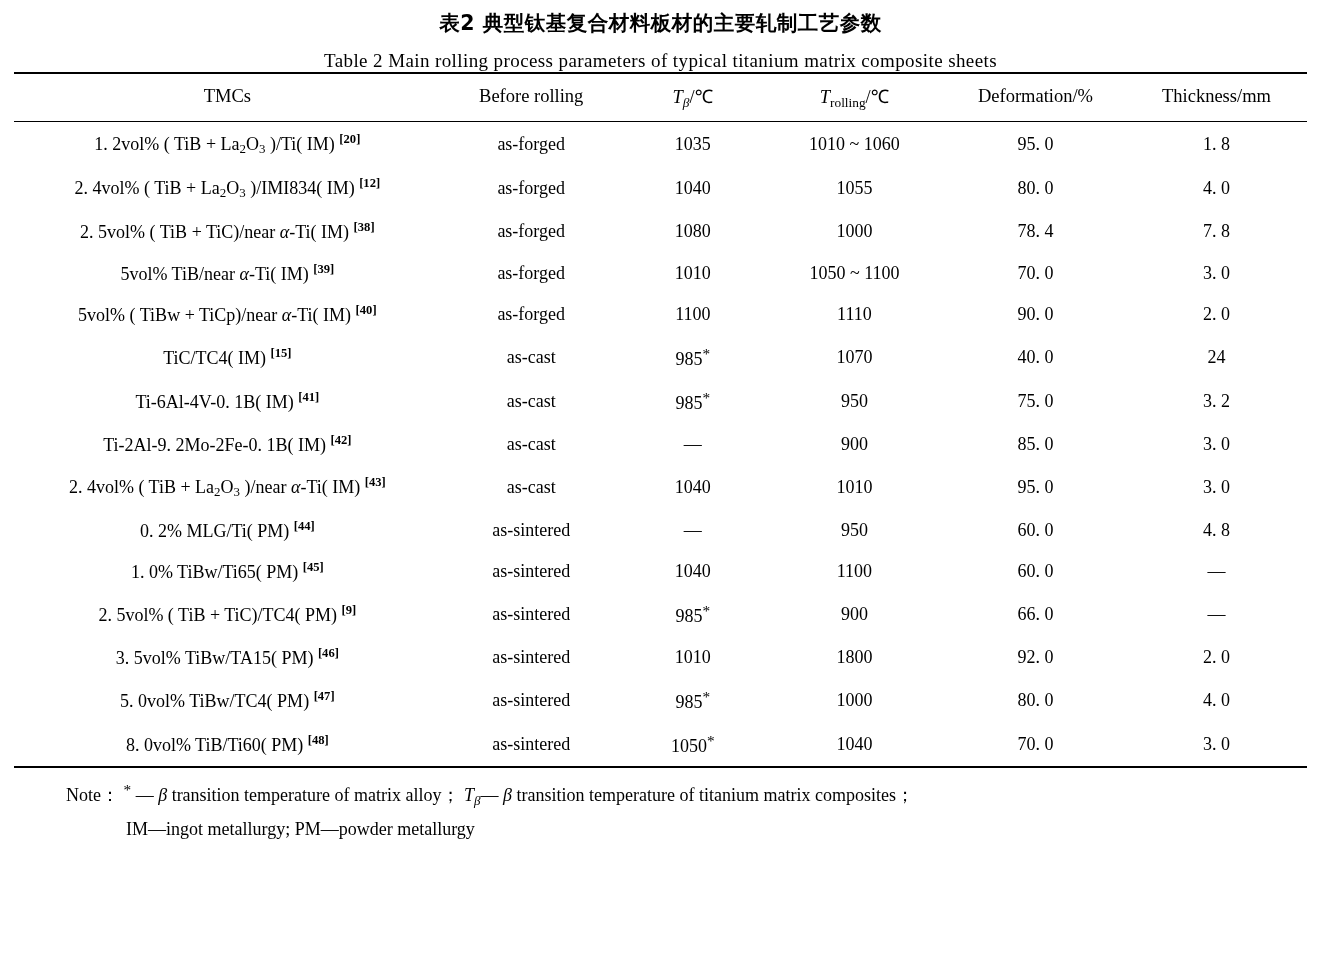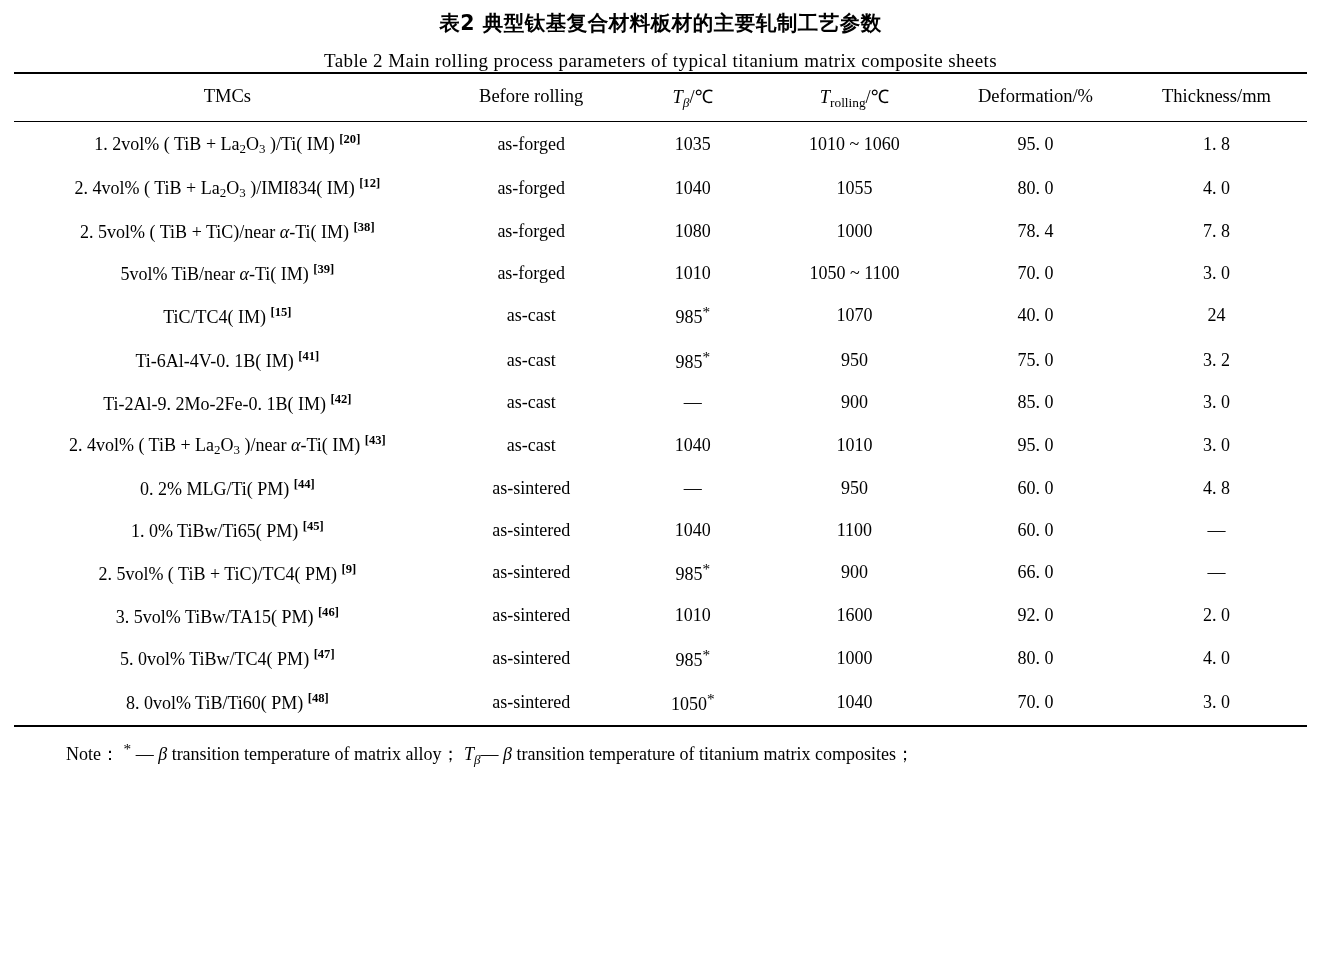--- a/index.html
+++ b/index.html
@@ -135,6 +135,14 @@
           <td class="col-thick">3. 0</td>
         </tr>
         <tr>
+          <td class="col-tmc">5vol% ( TiBw + TiCp)/near <span class="greek">α</span>-Ti( IM) <span class="ref">[40]</span></td>
+          <td class="col-before">as-forged</td>
+          <td class="col-tbeta">1100</td>
+          <td class="col-troll">1110</td>
+          <td class="col-def">90. 0</td>
+          <td class="col-thick">2. 0</td>
+        </tr>
+        <tr>
           <td class="col-tmc">TiC/TC4( IM) <span class="ref">[15]</span></td>
           <td class="col-before">as-cast</td>
           <td class="col-tbeta">985<span class="star">*</span></td>

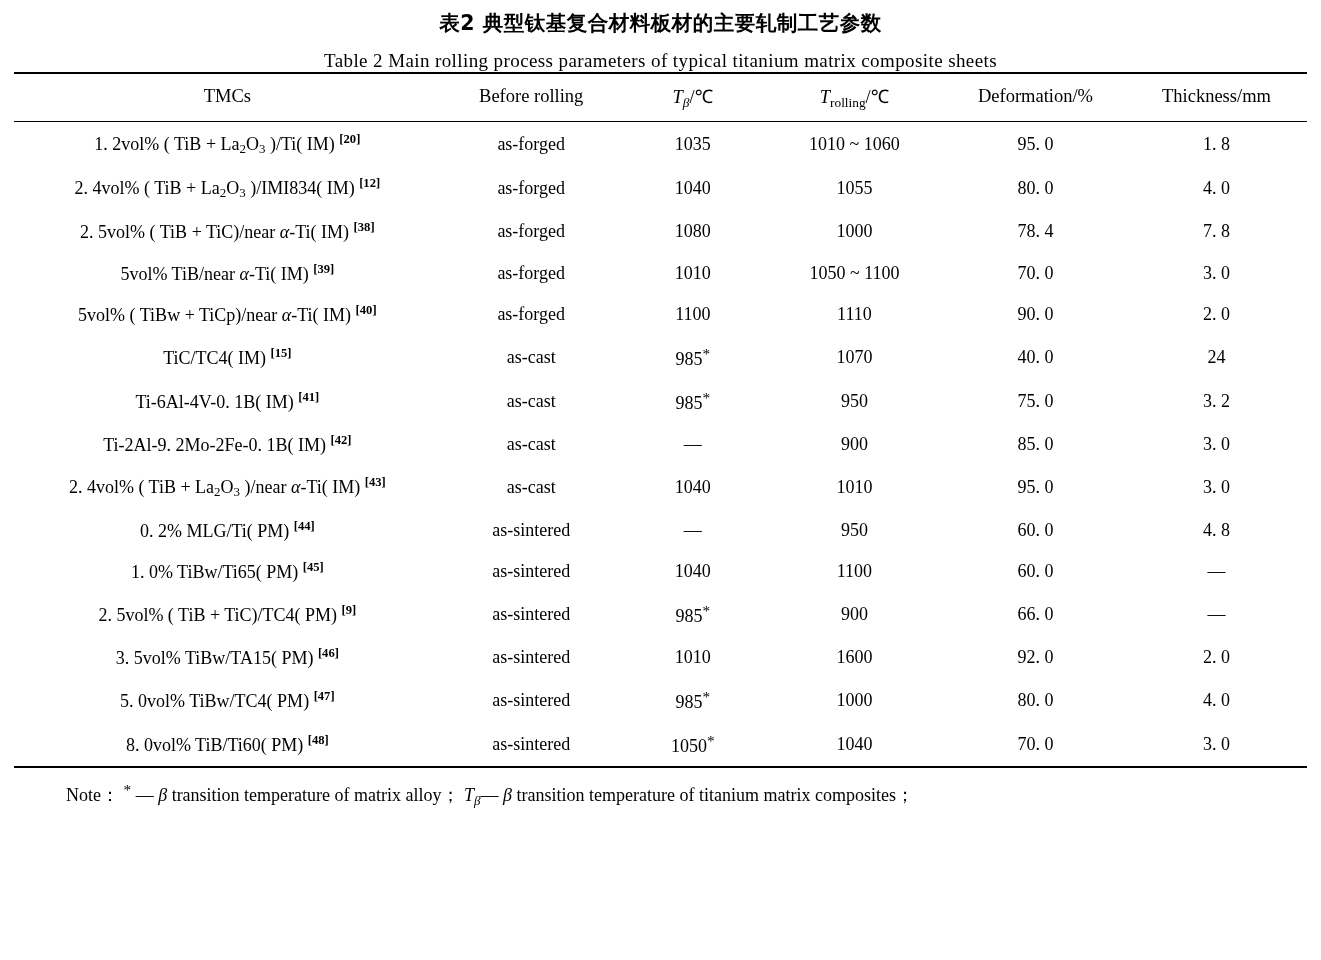--- a/index.html
+++ b/index.html
@@ -202,7 +202,7 @@
           <td class="col-tmc">3. 5vol% TiBw/TA15( PM) <span class="ref">[46]</span></td>
           <td class="col-before">as-sintered</td>
           <td class="col-tbeta">1010</td>
-          <td class="col-troll">1600</td>
+          <td class="col-troll">1800</td>
           <td class="col-def">92. 0</td>
           <td class="col-thick">2. 0</td>
         </tr>

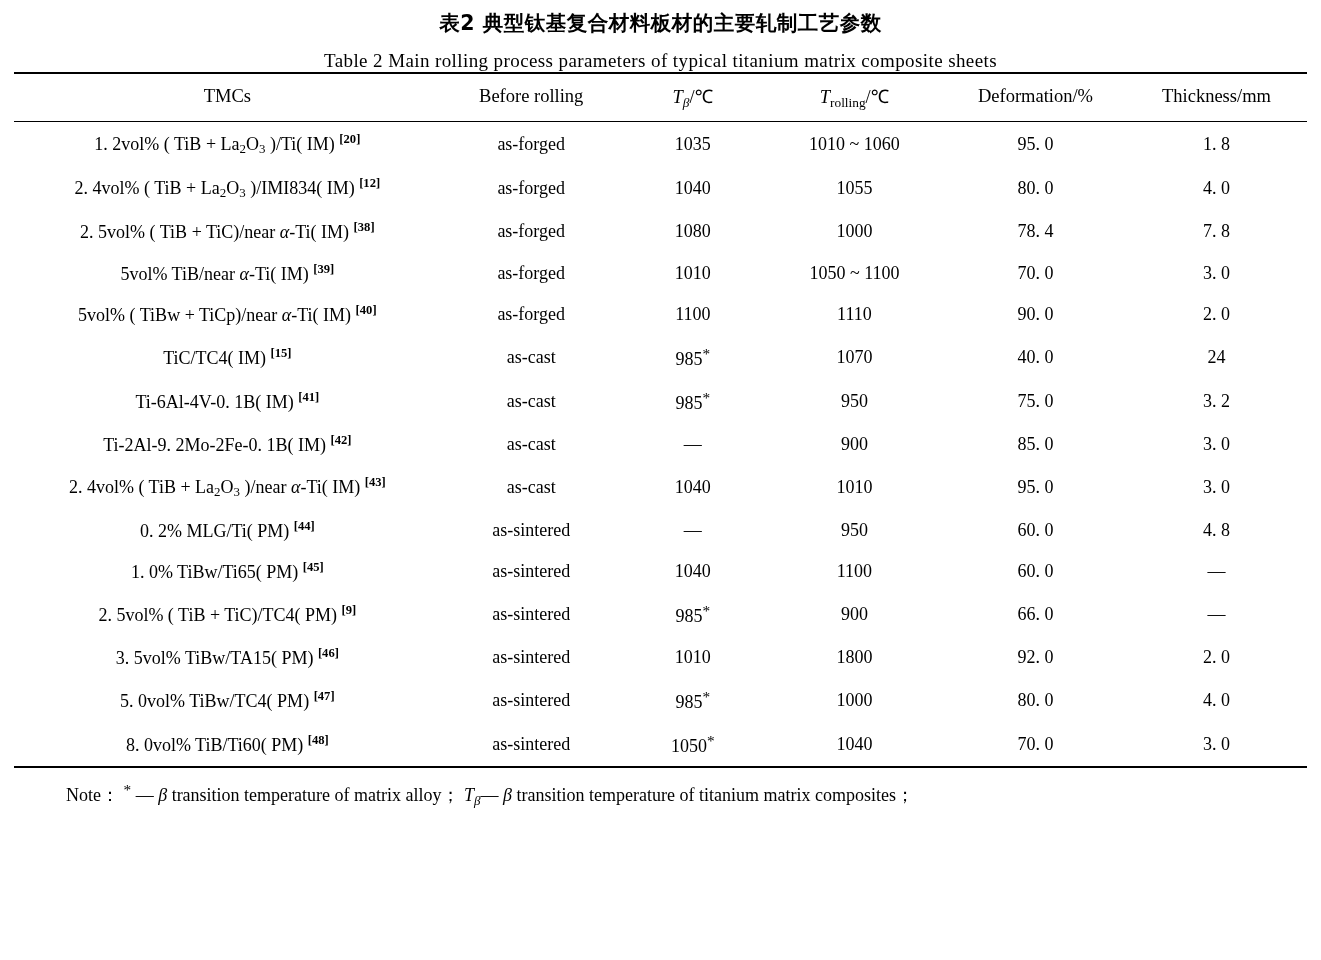--- a/index.html
+++ b/index.html
@@ -227,6 +227,7 @@
 
   <div class="notes">
     <div class="line1">Note： <span class="star">*</span> — <span class="greek">β</span> transition temperature of matrix alloy； <span class="ital">T</span><sub class="ital">β</sub>— <span class="greek">β</span> transition temperature of titanium matrix composites；</div>
+    <div class="line2">IM—ingot metallurgy; PM—powder metallurgy</div>
   </div>
 
 </div>

